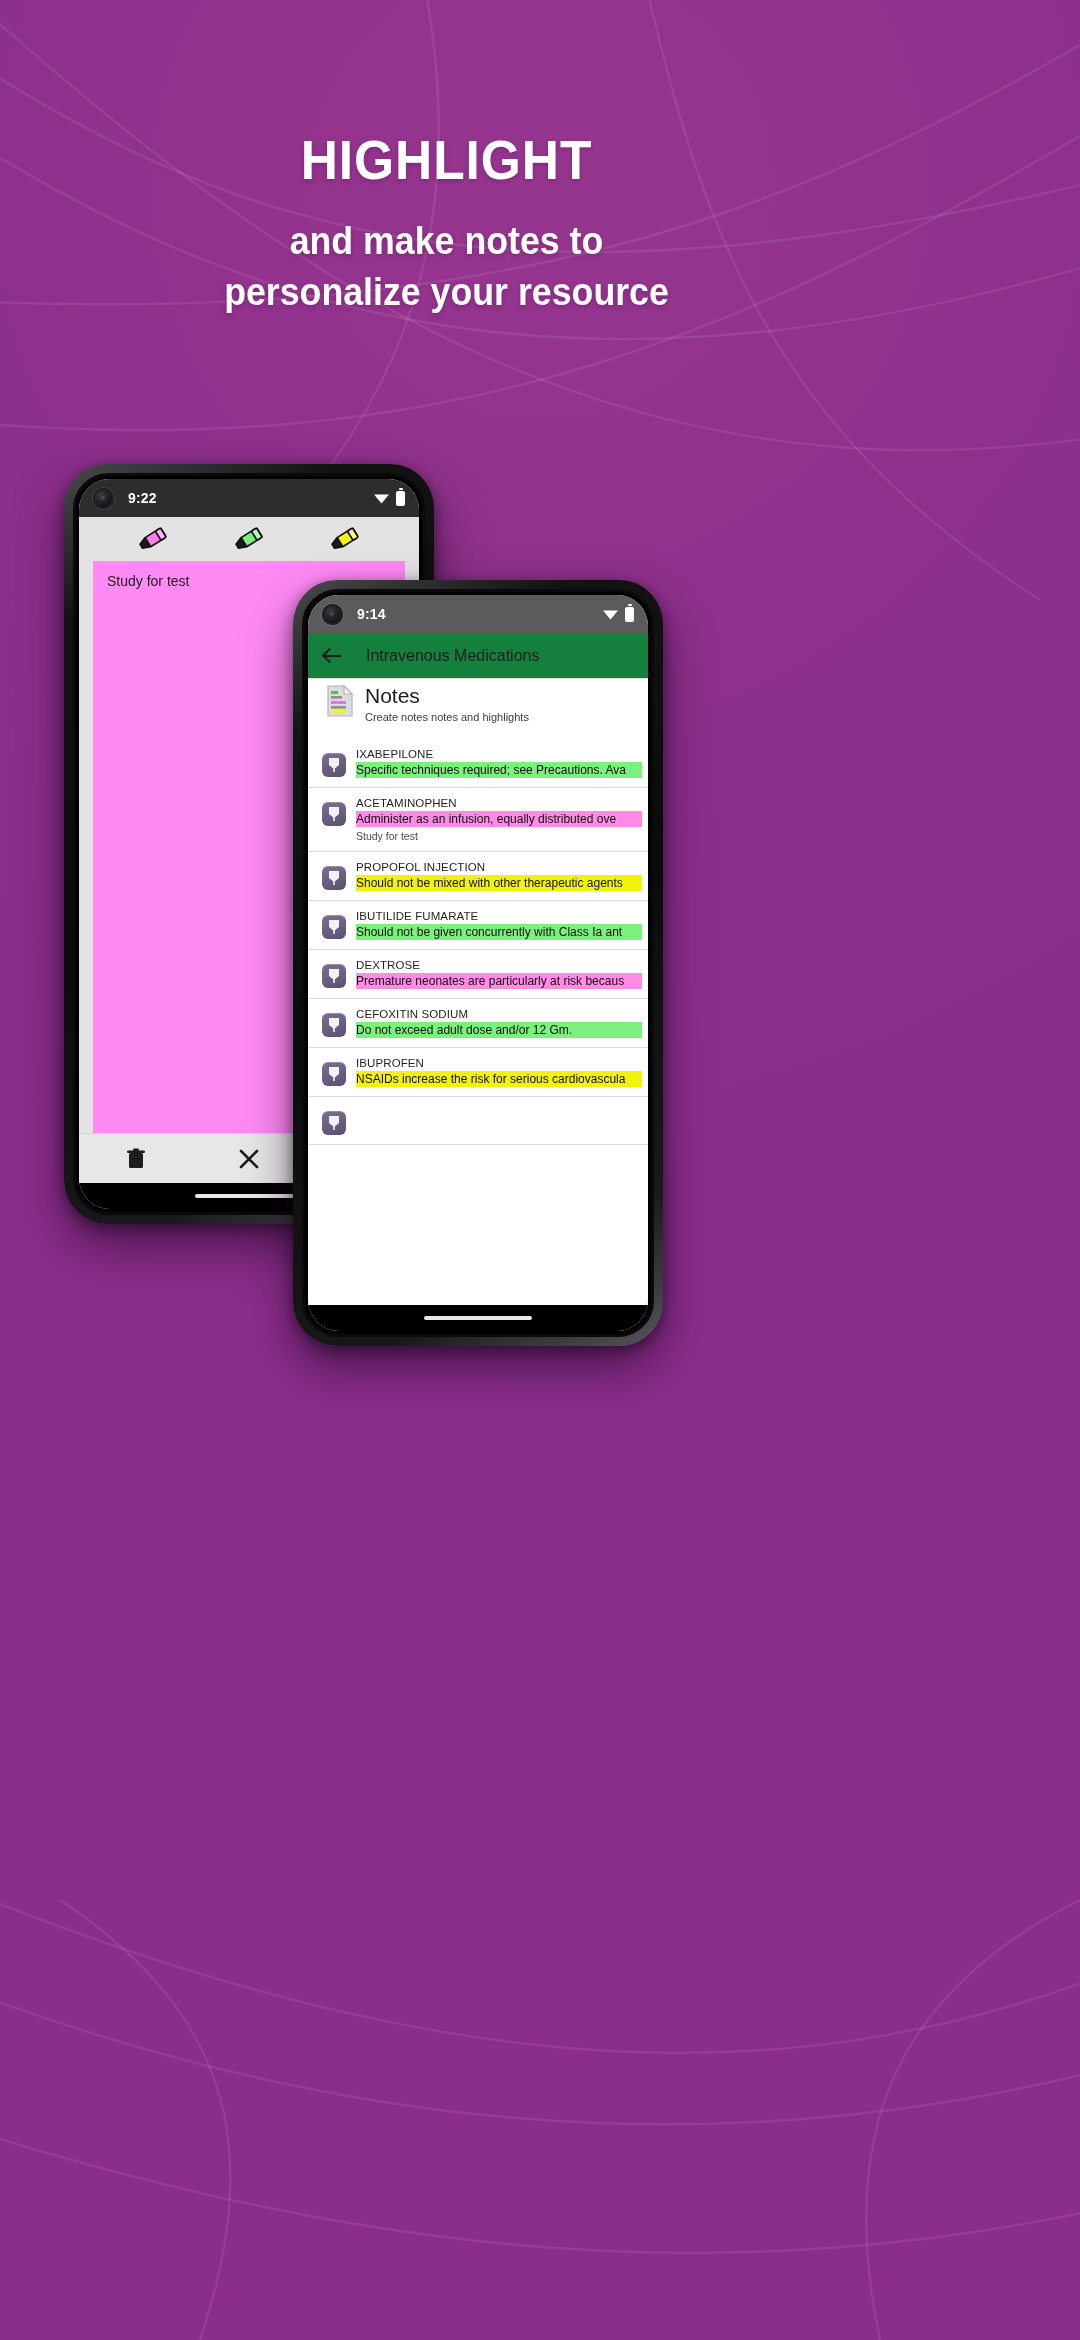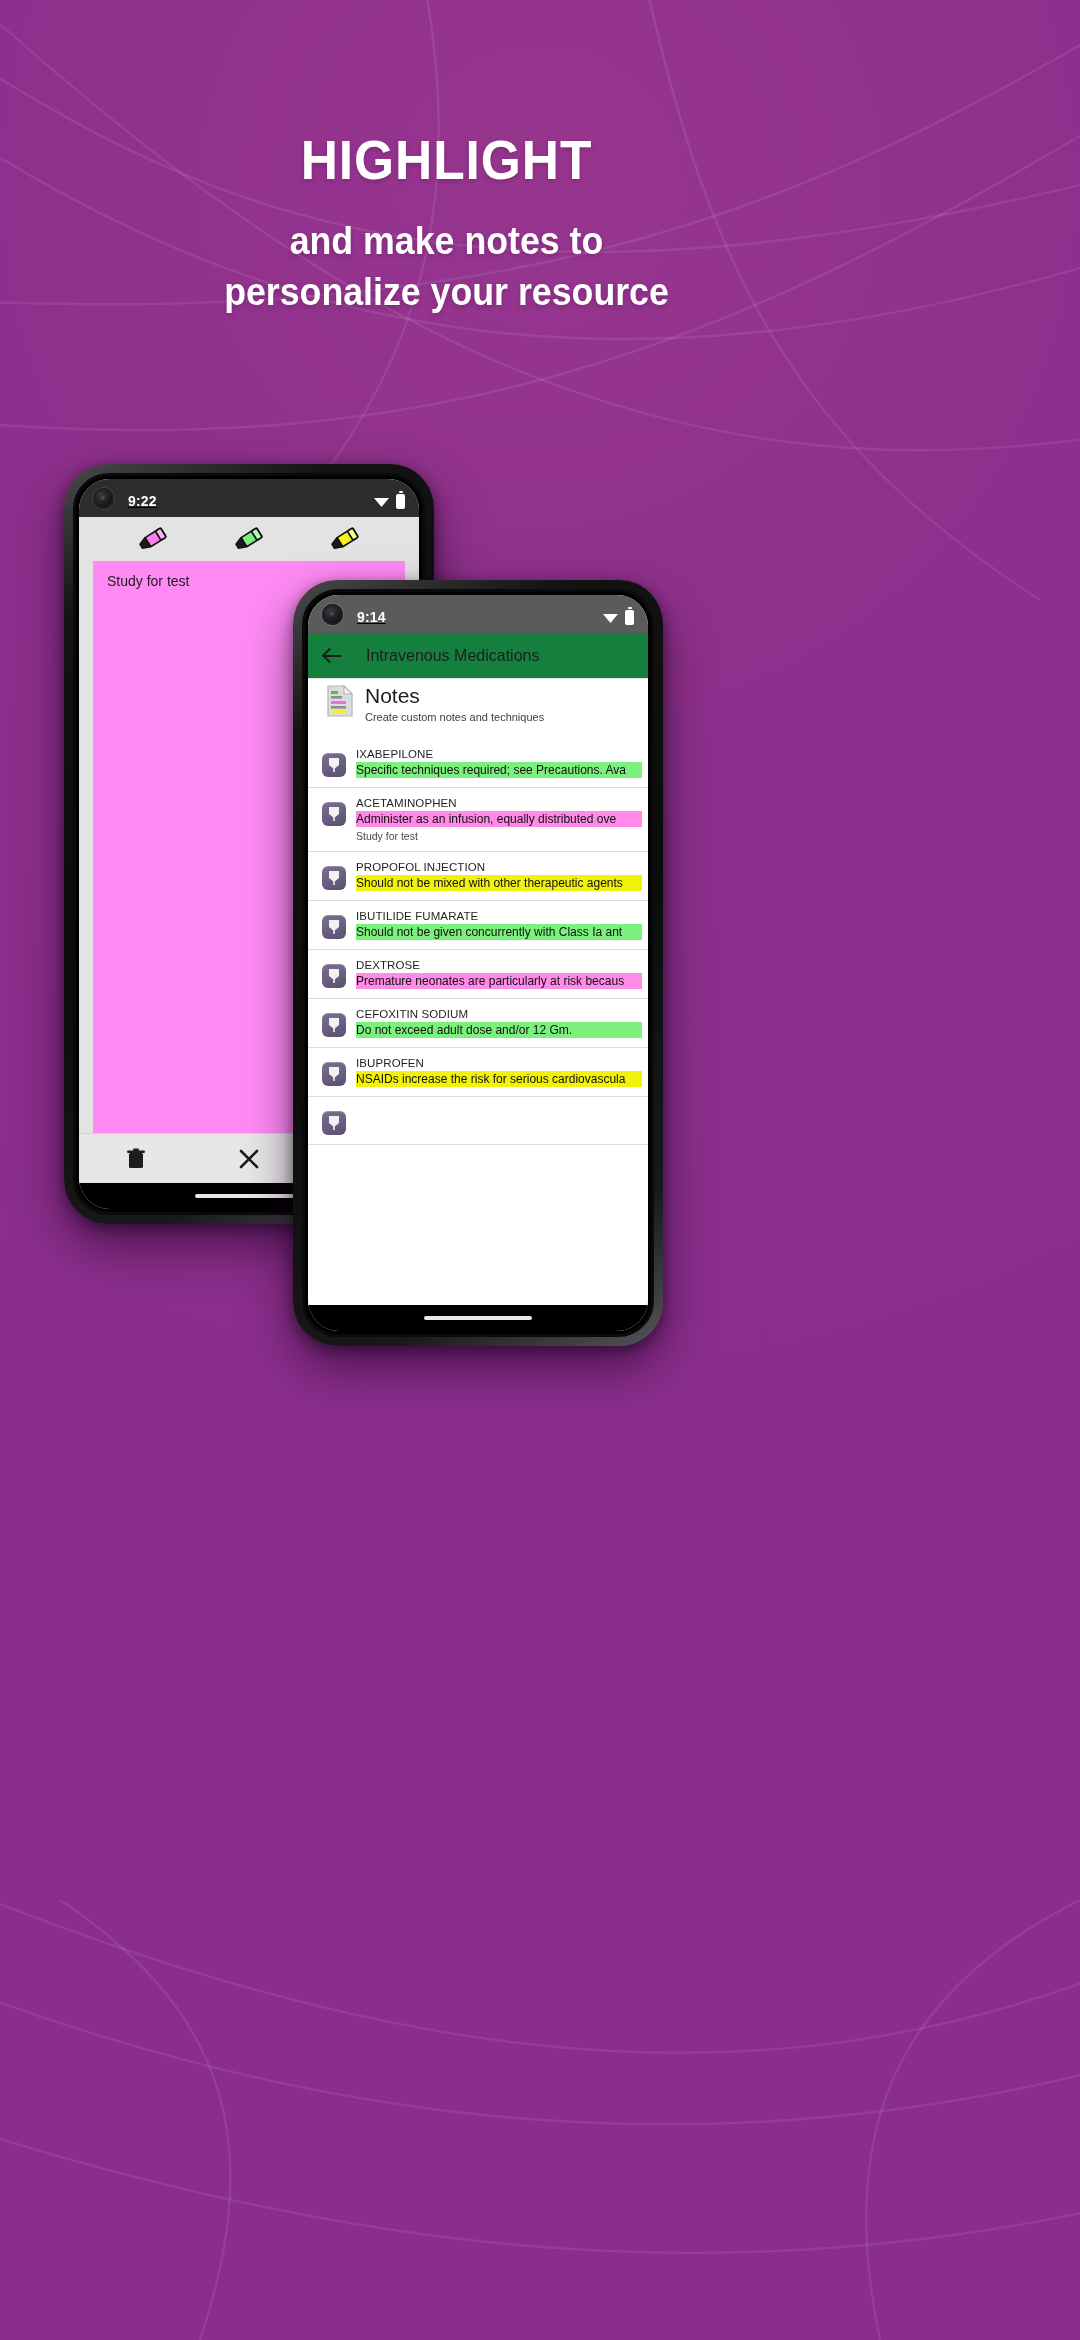--- a/index.html
+++ b/index.html
@@ -69,10 +69,9 @@
   .statusbar {
     height:38px; flex:0 0 38px;
     background:#5b5b5b;
-    display:flex; align-items:flex-end;
+    display:flex; align-items:center;
     padding:8px 14px;
     position:relative;
-    text-decoration:underline;
   }
   .statusbar.dark { background:#2d2d2d; }
   .punch {

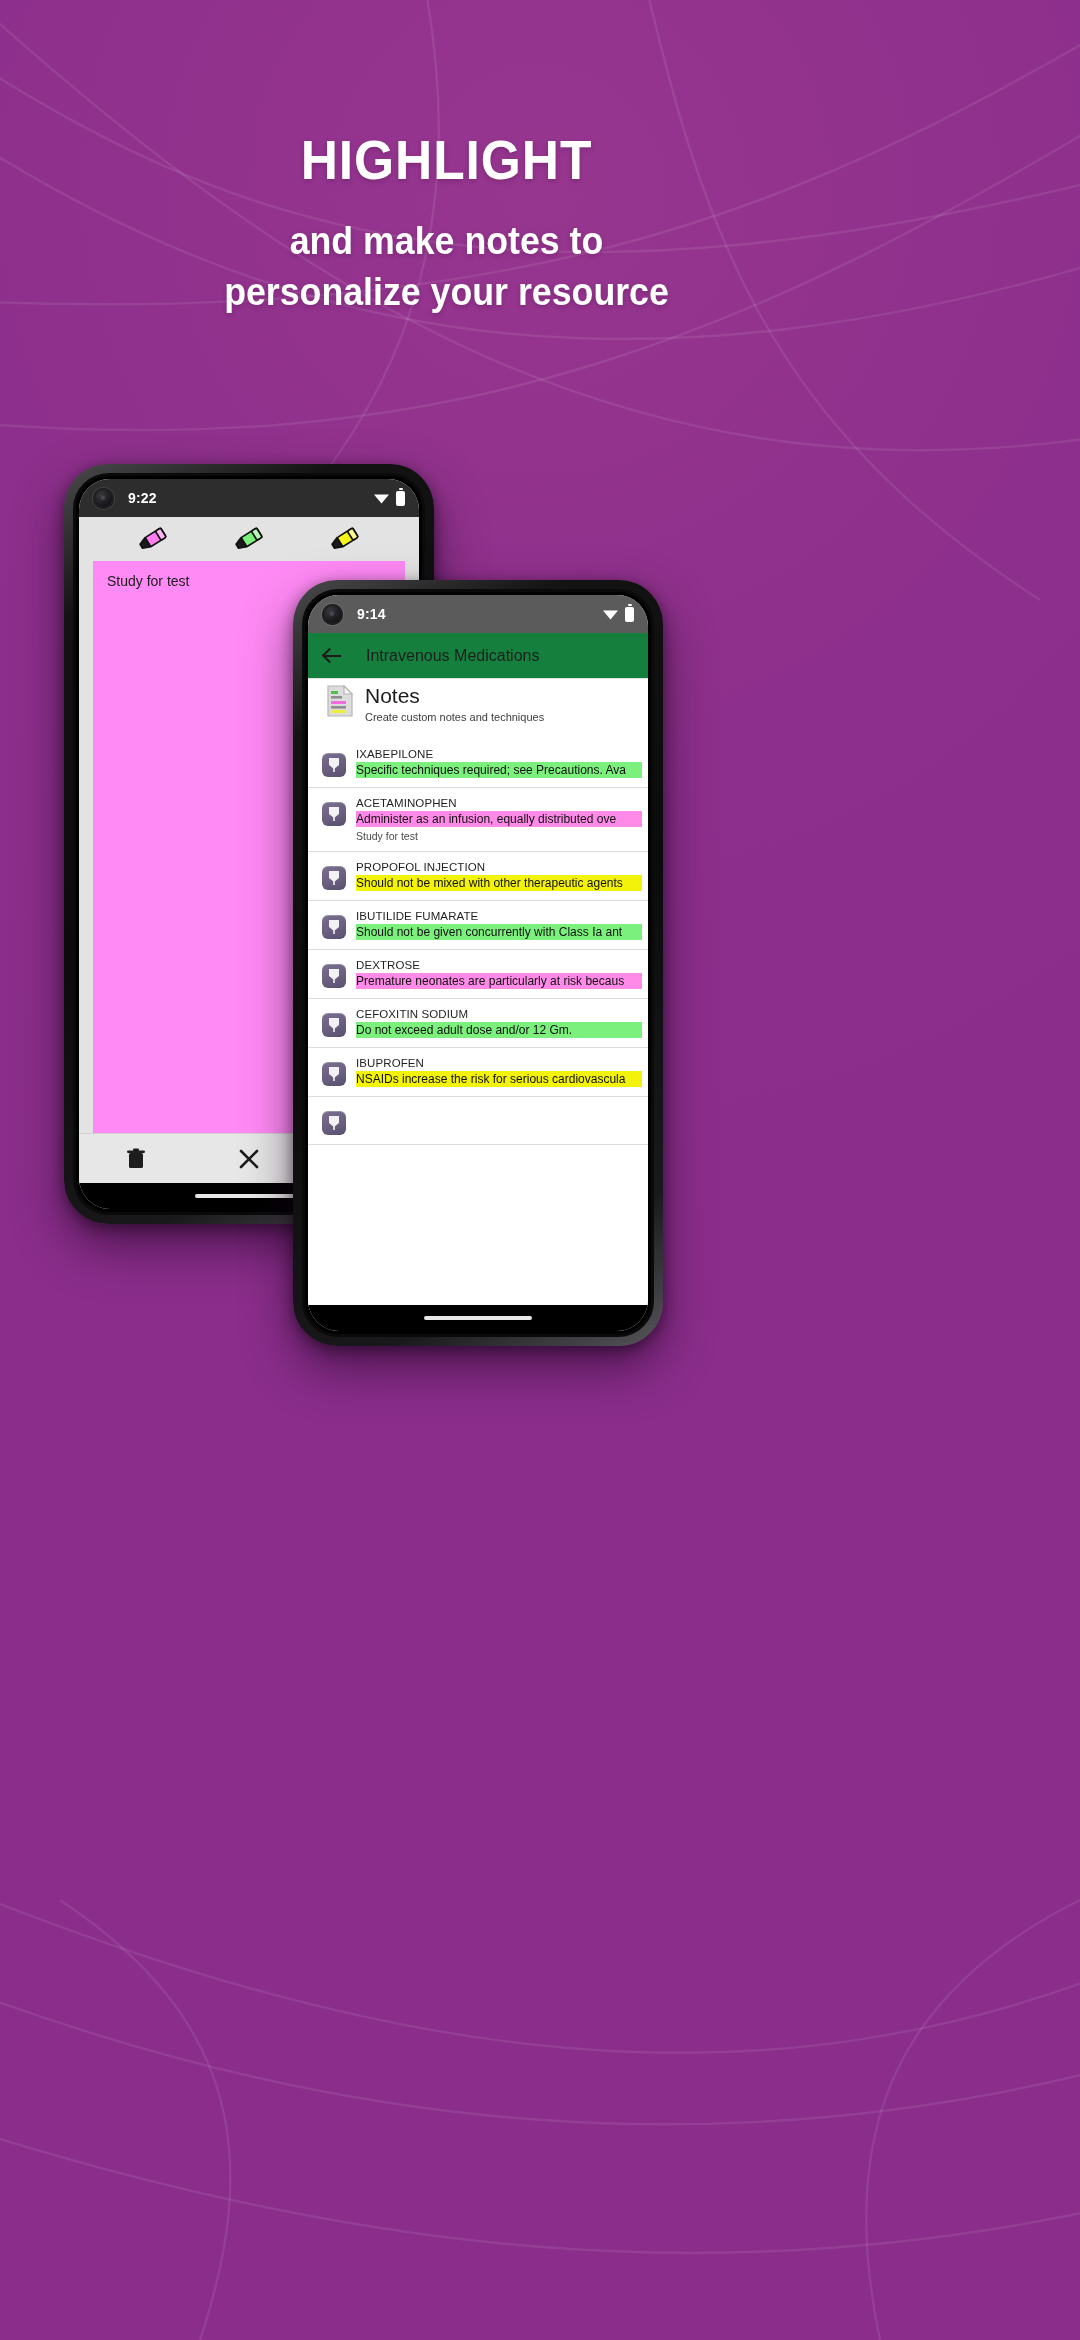--- a/index.html
+++ b/index.html
@@ -343,7 +343,7 @@
         </svg>
         <div>
           <div class="notes-title">Notes</div>
-          <div class="notes-sub">Create custom notes and techniques</div>
+          <div class="notes-sub">Create notes notes and highlights</div>
         </div>
       </div>
 

